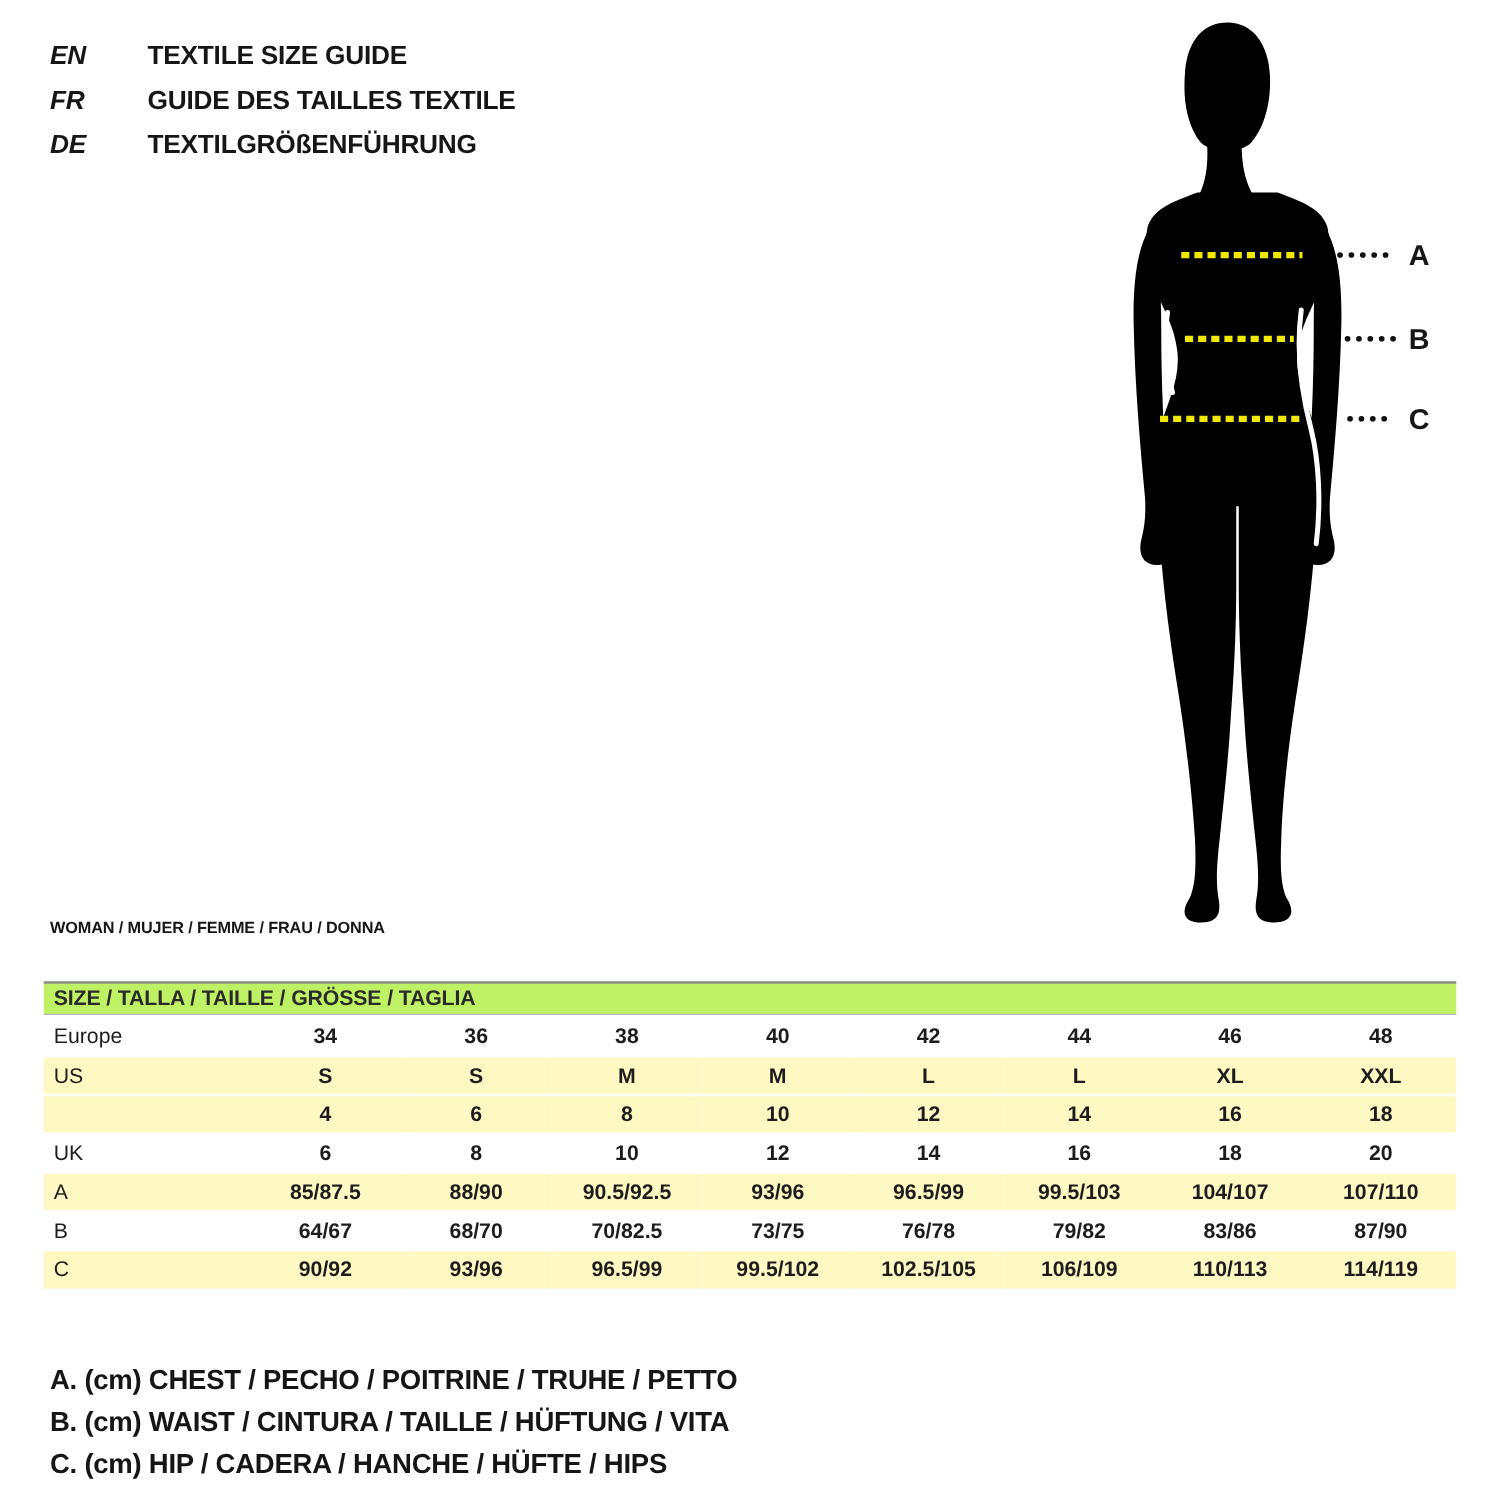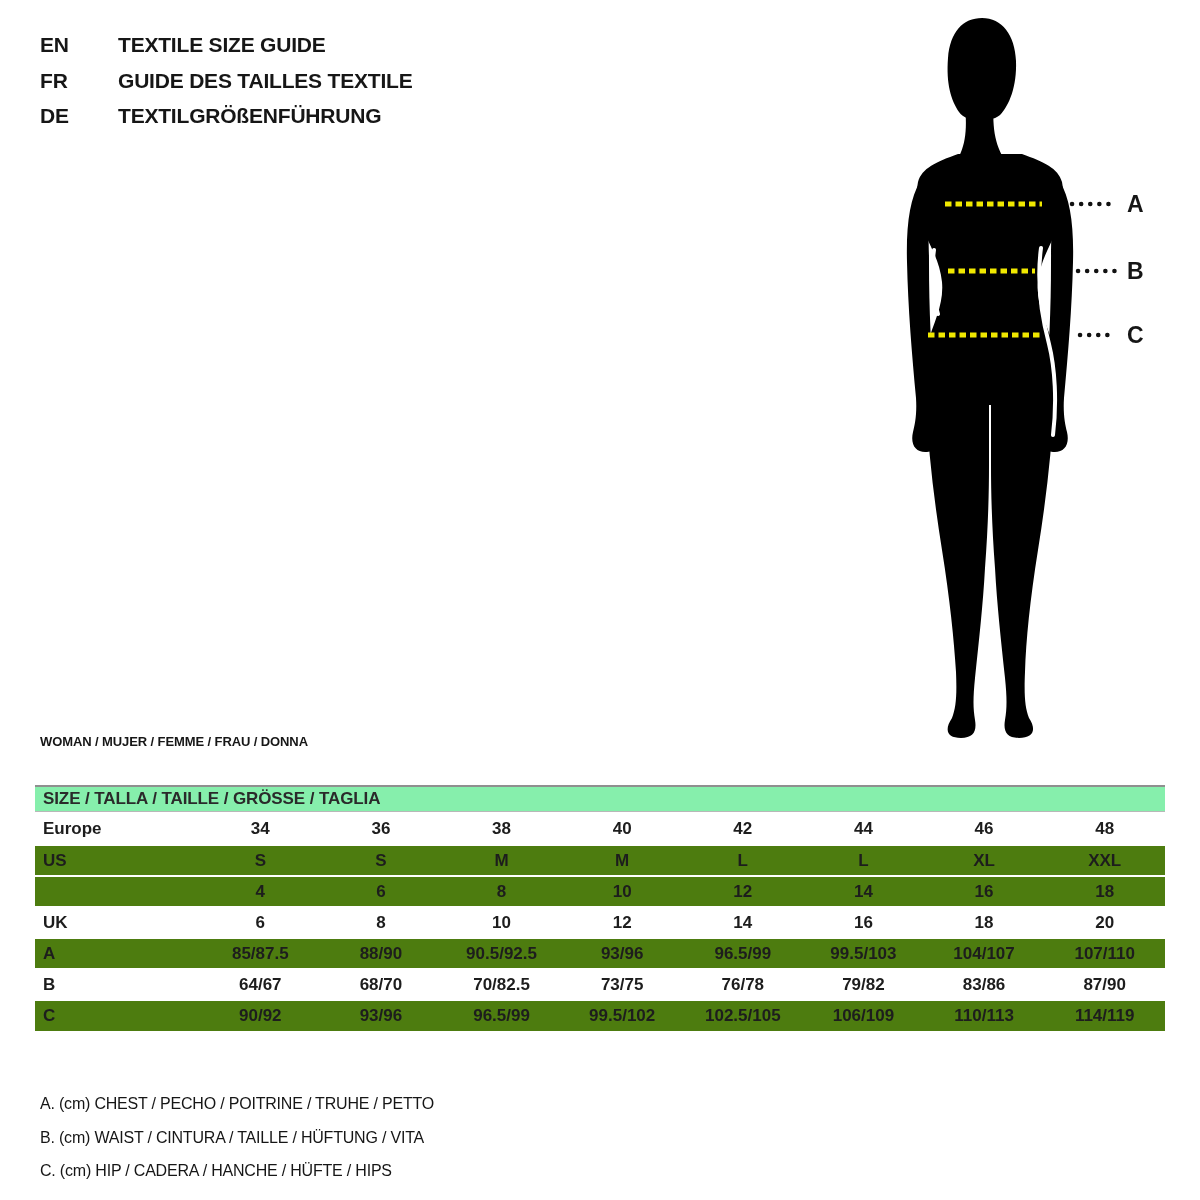--- a/index.html
+++ b/index.html
@@ -16,7 +16,7 @@
   
   .lang-list { position: absolute; left: 40px; top: 27px; }
   .lang-row { display: flex; line-height: 35.5px; font-size: 21px; font-weight: bold; letter-spacing: -0.2px; }
-  .lang-code { width: 78px; flex: 0 0 78px; }
+  .lang-code { width: 78px; flex: 0 0 78px; font-style: italic; }
   .lang-label { white-space: nowrap; }
 
   

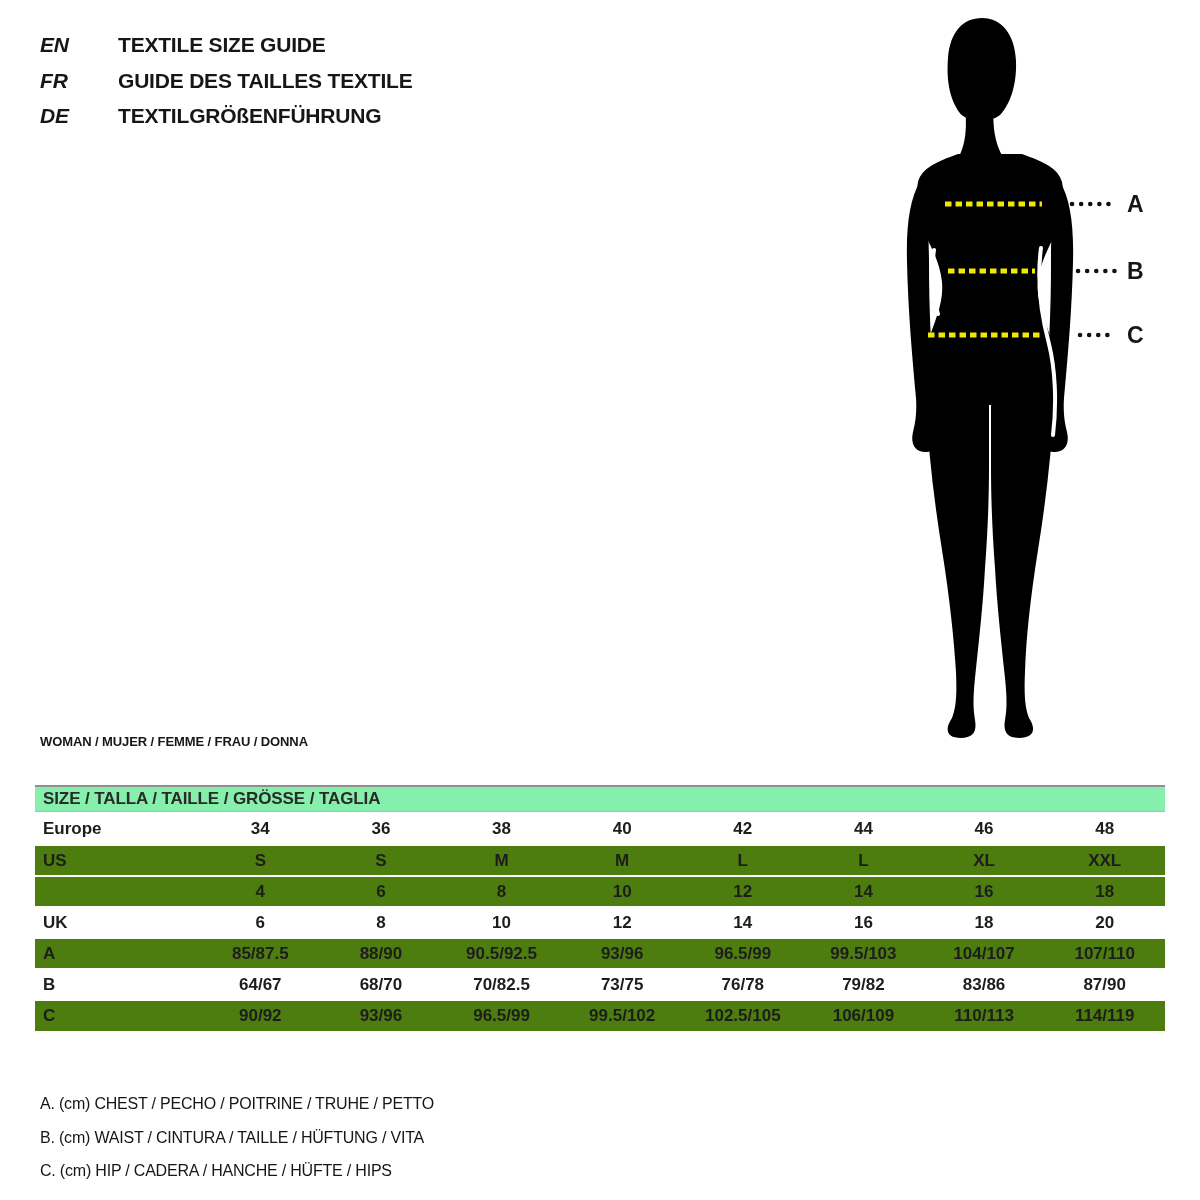--- a/index.html
+++ b/index.html
@@ -37,7 +37,7 @@
   .table-wrap { position: absolute; left: 35px; top: 785px; width: 1130px; }
   .table-header {
     height: 24px; line-height: 24px;
-    background: #86efac;
+    background: #bef264;
     border-top: 2px solid #8f8f8f;
     border-bottom: 1px solid #b8b8b8;
     font-size: 17px; font-weight: bold;

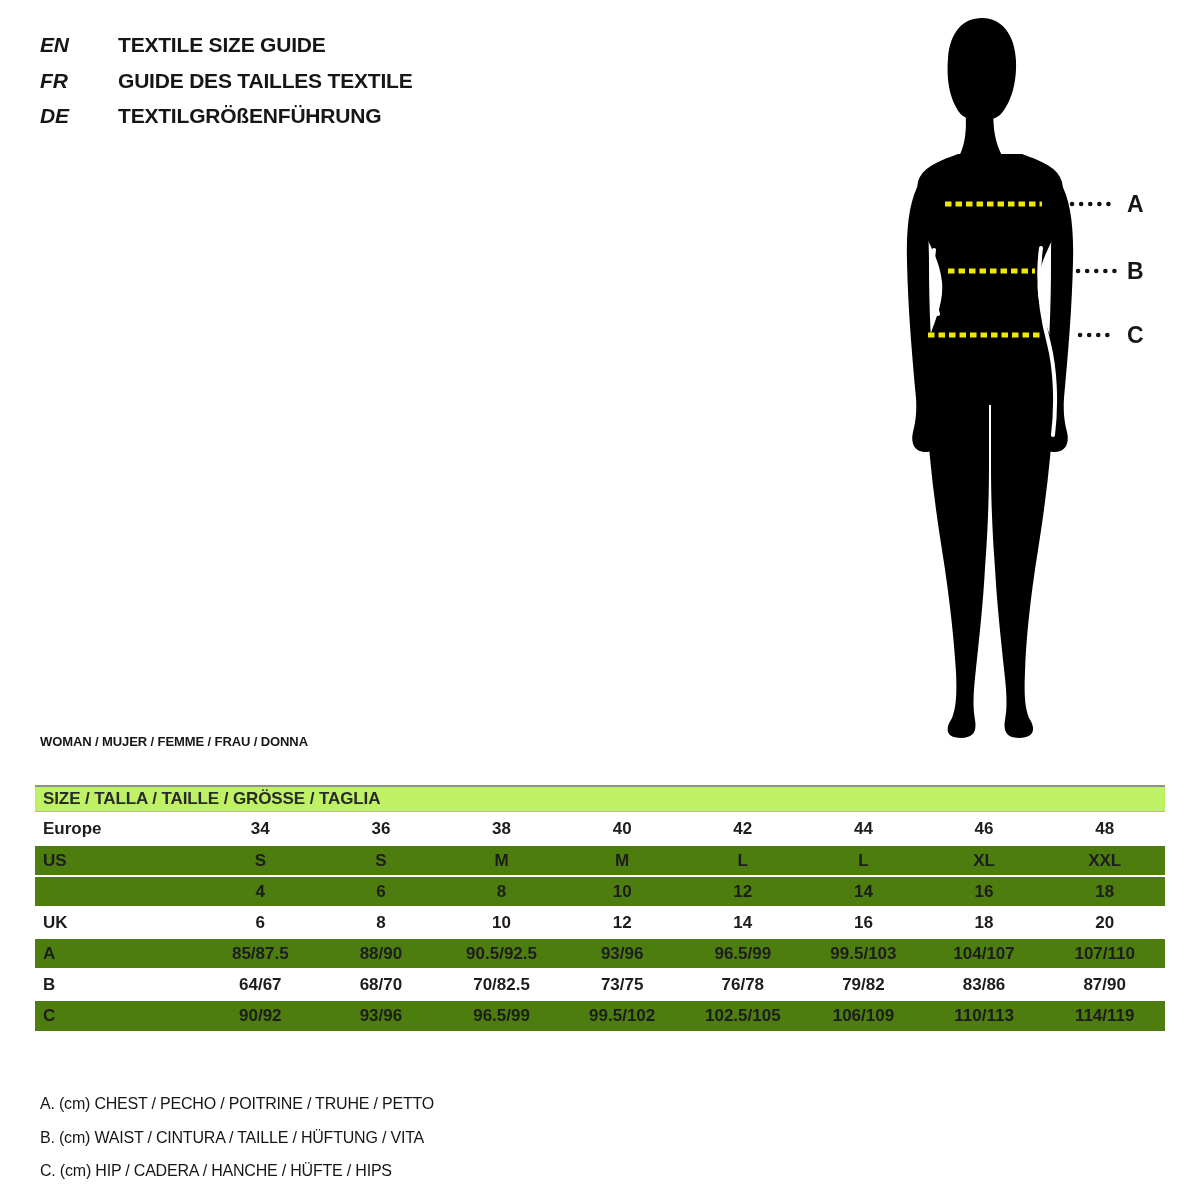--- a/index.html
+++ b/index.html
@@ -51,7 +51,7 @@
   table.size-table tr + tr { border-top: 2px solid #ffffff; }
   table.size-table th {
     text-align: left; padding-left: 8px;
-    font-size: 17px; font-weight: bold; color: #1d1d1d;
+    font-size: 17px; font-weight: normal; color: #1d1d1d;
   }
   table.size-table td {
     text-align: center;

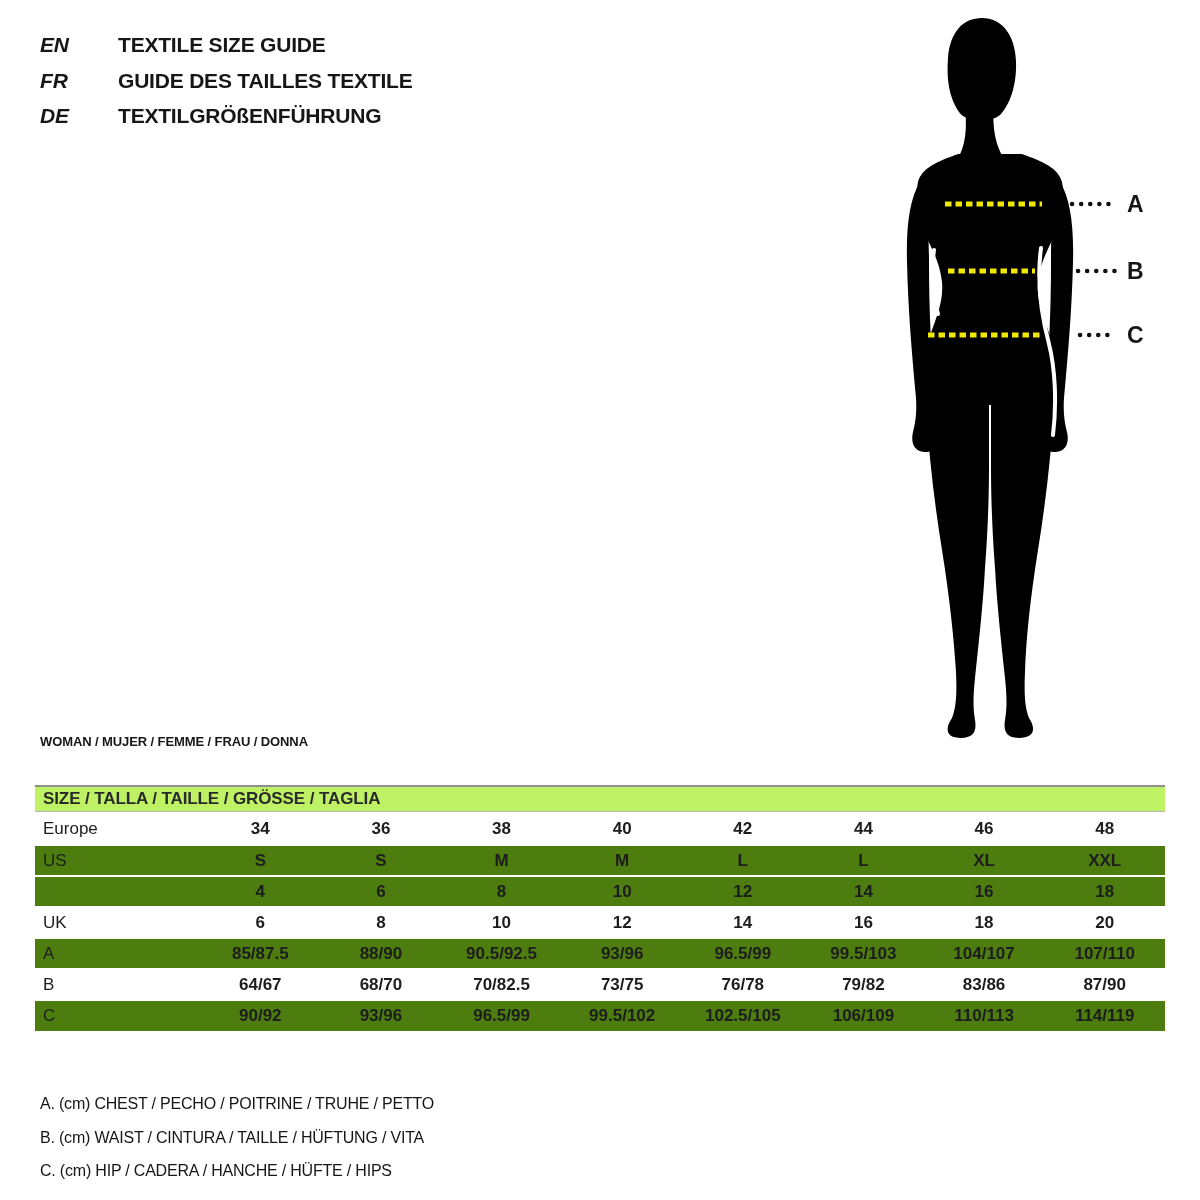--- a/index.html
+++ b/index.html
@@ -47,7 +47,7 @@
   table.size-table { width: 1130px; table-layout: fixed; border-collapse: collapse; margin-top: 2px; }
   table.size-table col.label-col { width: 165px; }
   table.size-table tr { height: 31px; }
-  table.size-table tr.shaded { background: #4d7c0f; }
+  table.size-table tr.shaded { background: #fef9c3; }
   table.size-table tr + tr { border-top: 2px solid #ffffff; }
   table.size-table th {
     text-align: left; padding-left: 8px;

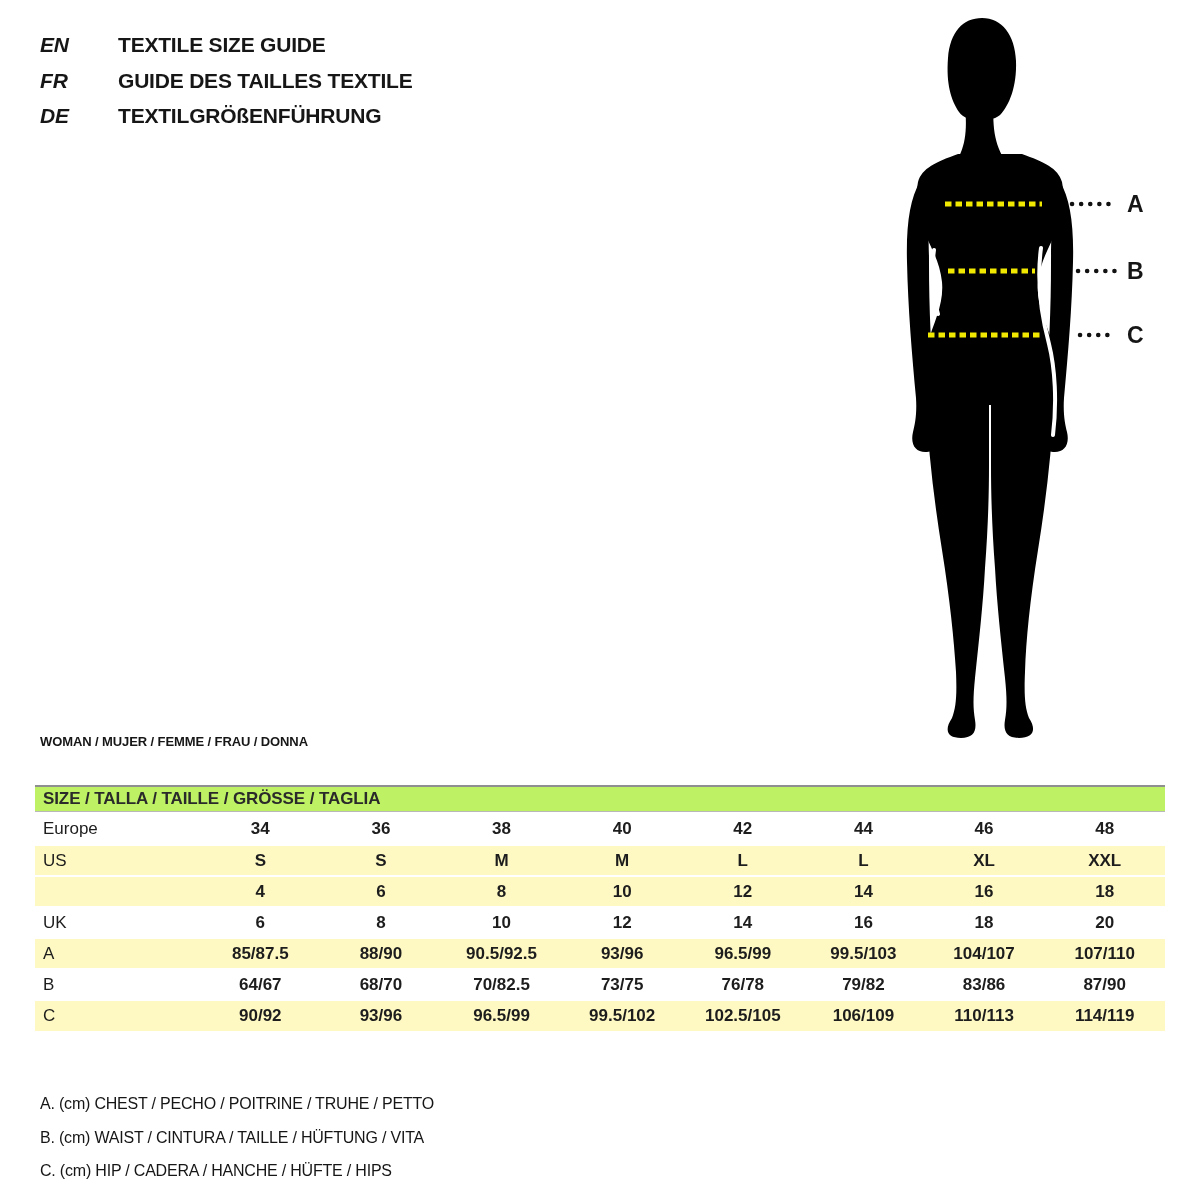--- a/index.html
+++ b/index.html
@@ -60,7 +60,7 @@
 
   
   .legend { position: absolute; left: 40px; top: 1087px; }
-  .legend-line { font-size: 16px; font-weight: normal; line-height: 33.5px; letter-spacing: -0.2px; white-space: nowrap; }
+  .legend-line { font-size: 22px; font-weight: bold; line-height: 33.5px; letter-spacing: -0.2px; white-space: nowrap; }
 </style>
 </head>
 <body>

